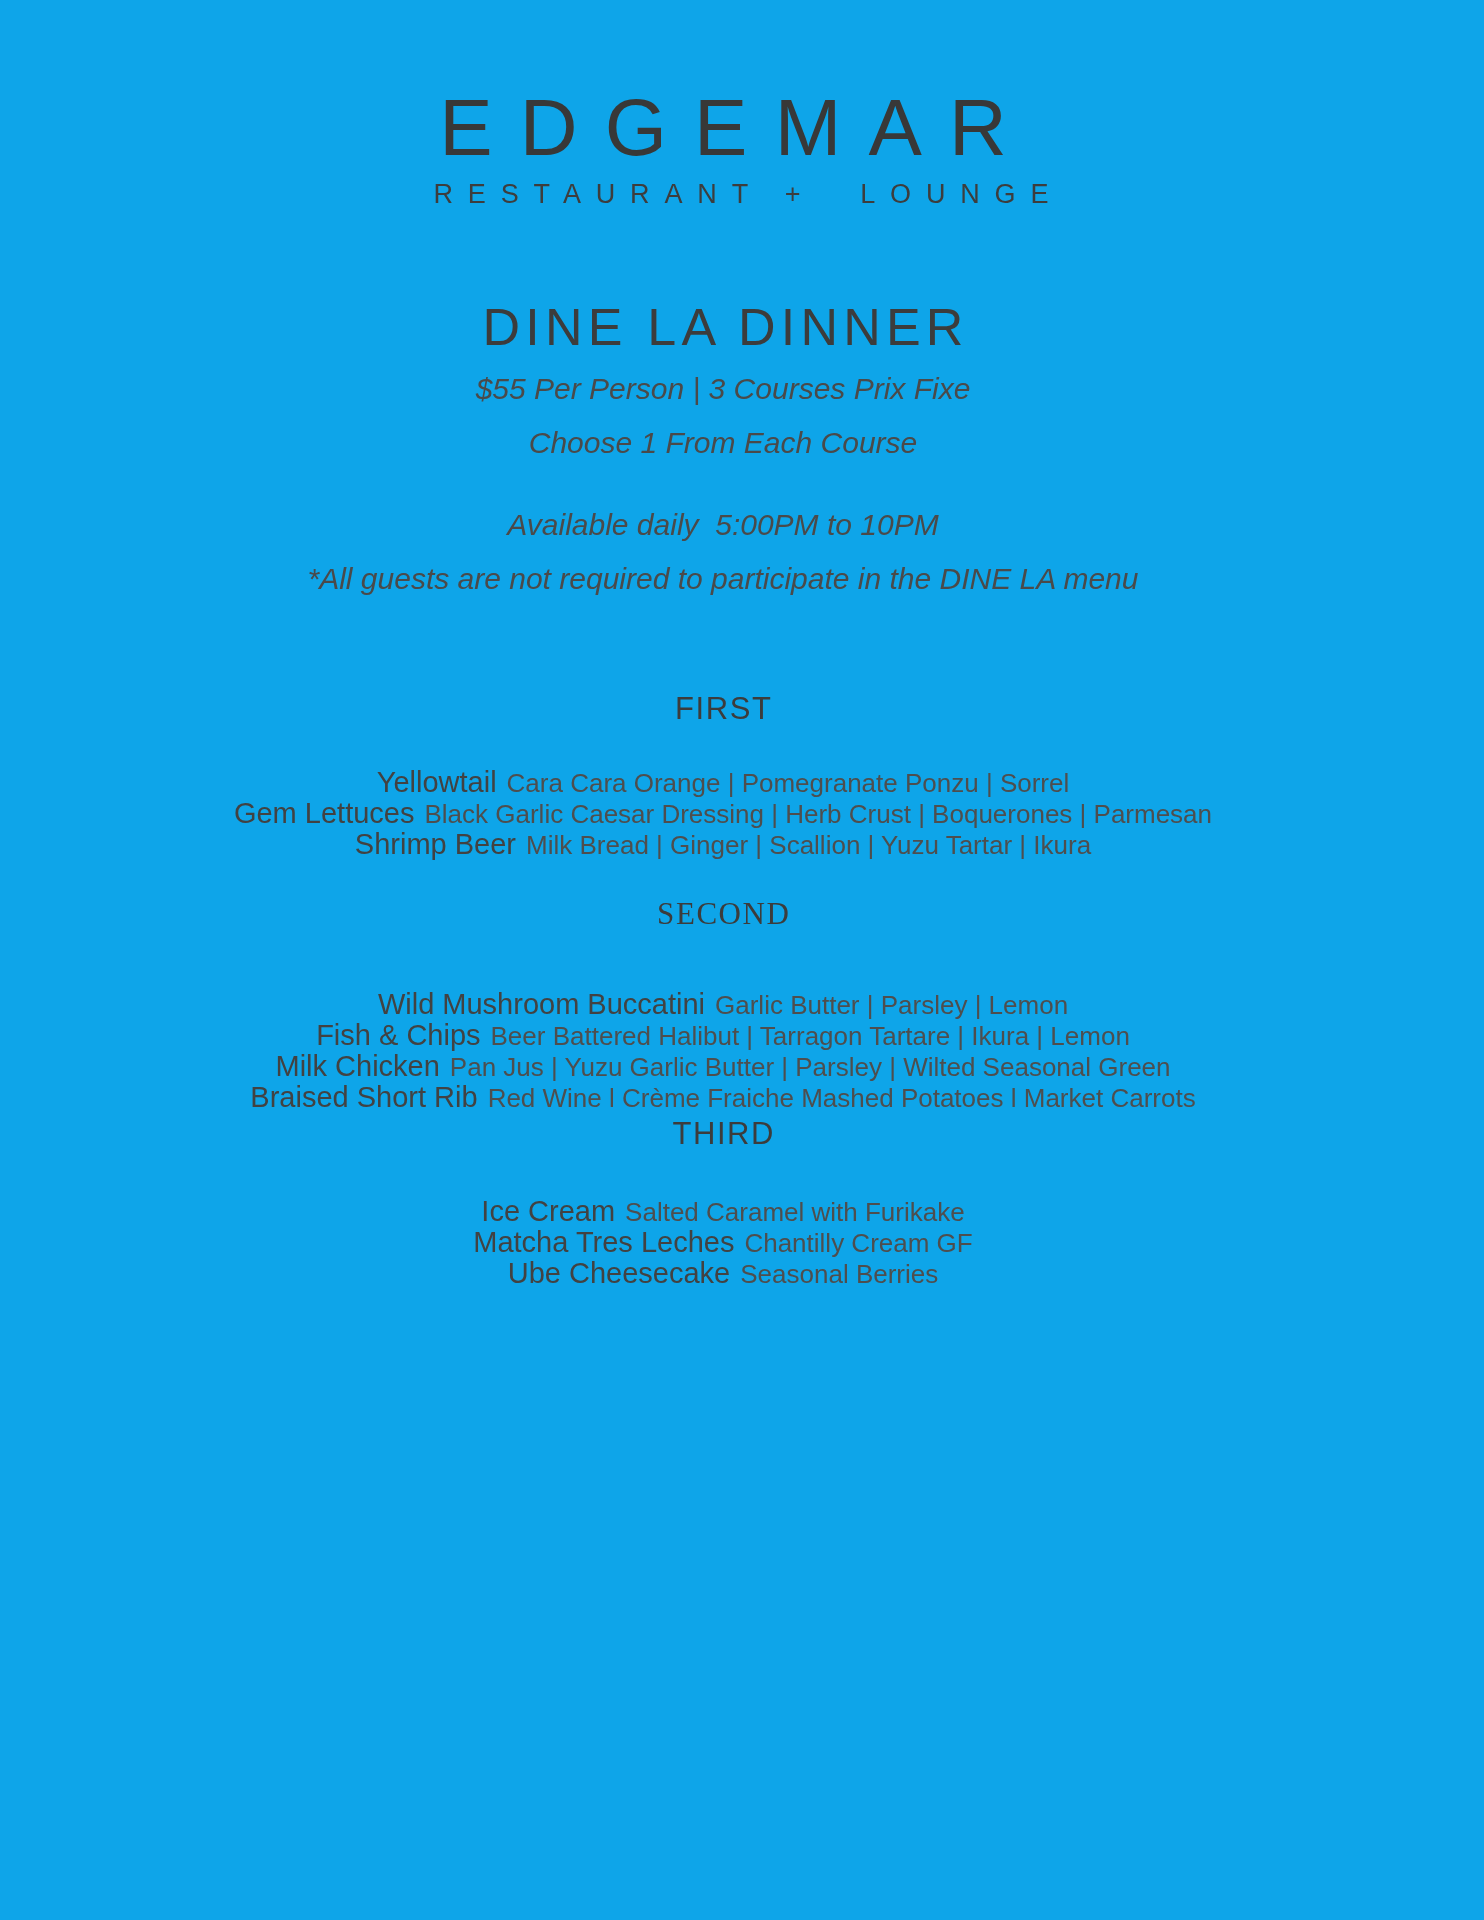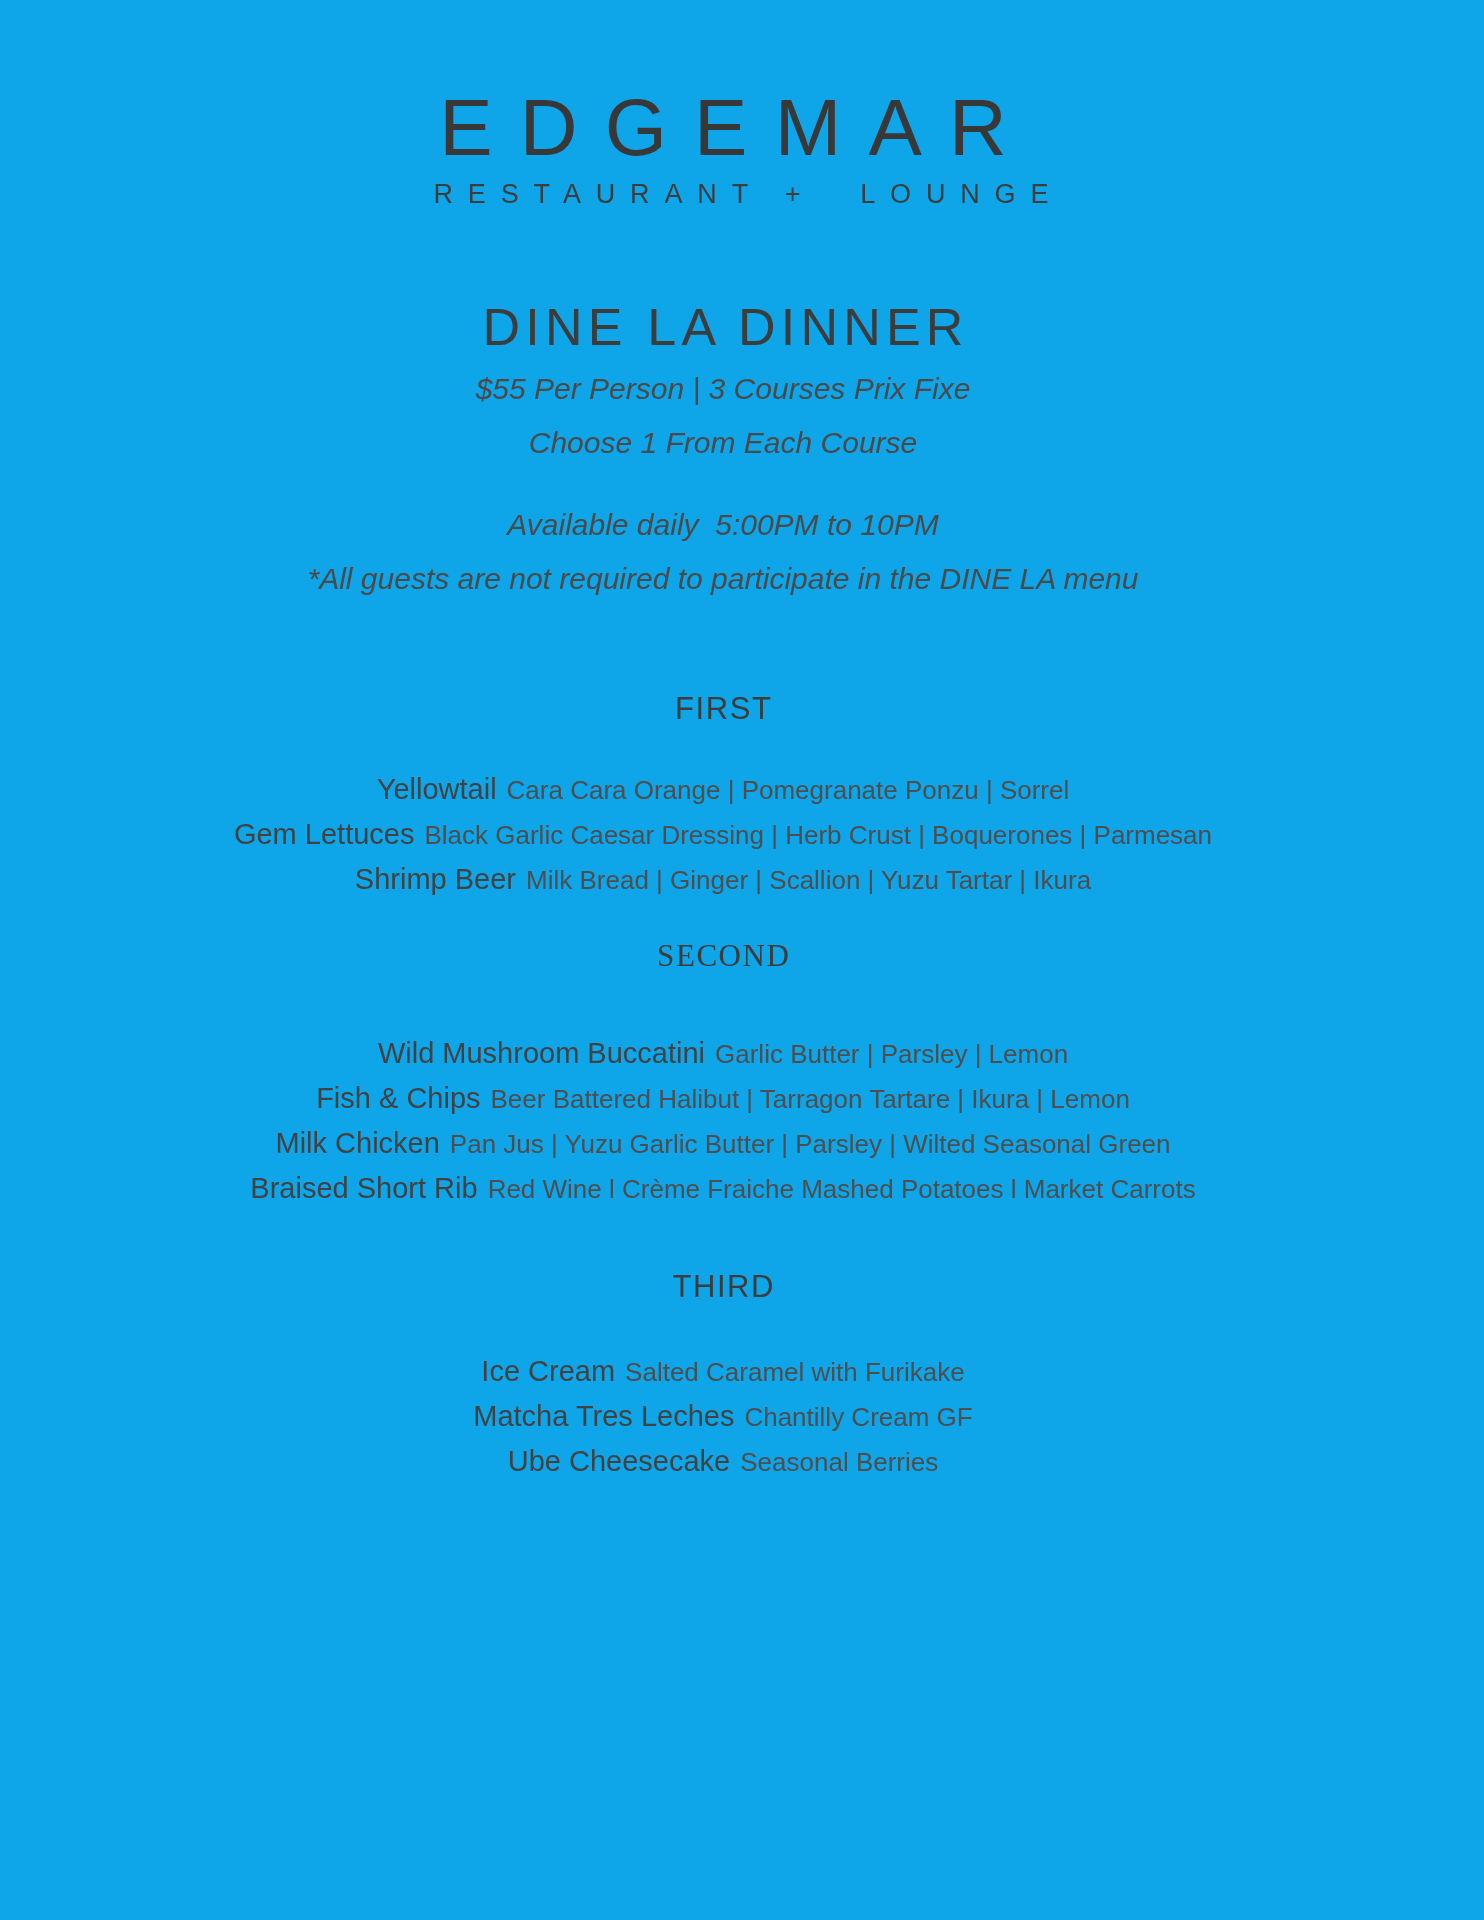--- a/index.html
+++ b/index.html
@@ -74,7 +74,7 @@
   .course-third .course-heading{margin-top:55px;}
   .course-third .course-items{margin-top:46px;}
 
-  .menu-item{line-height:40px;}
+  .menu-item{line-height:27px;}
   .item-name{
     font-size:29px;
     color:#424242;

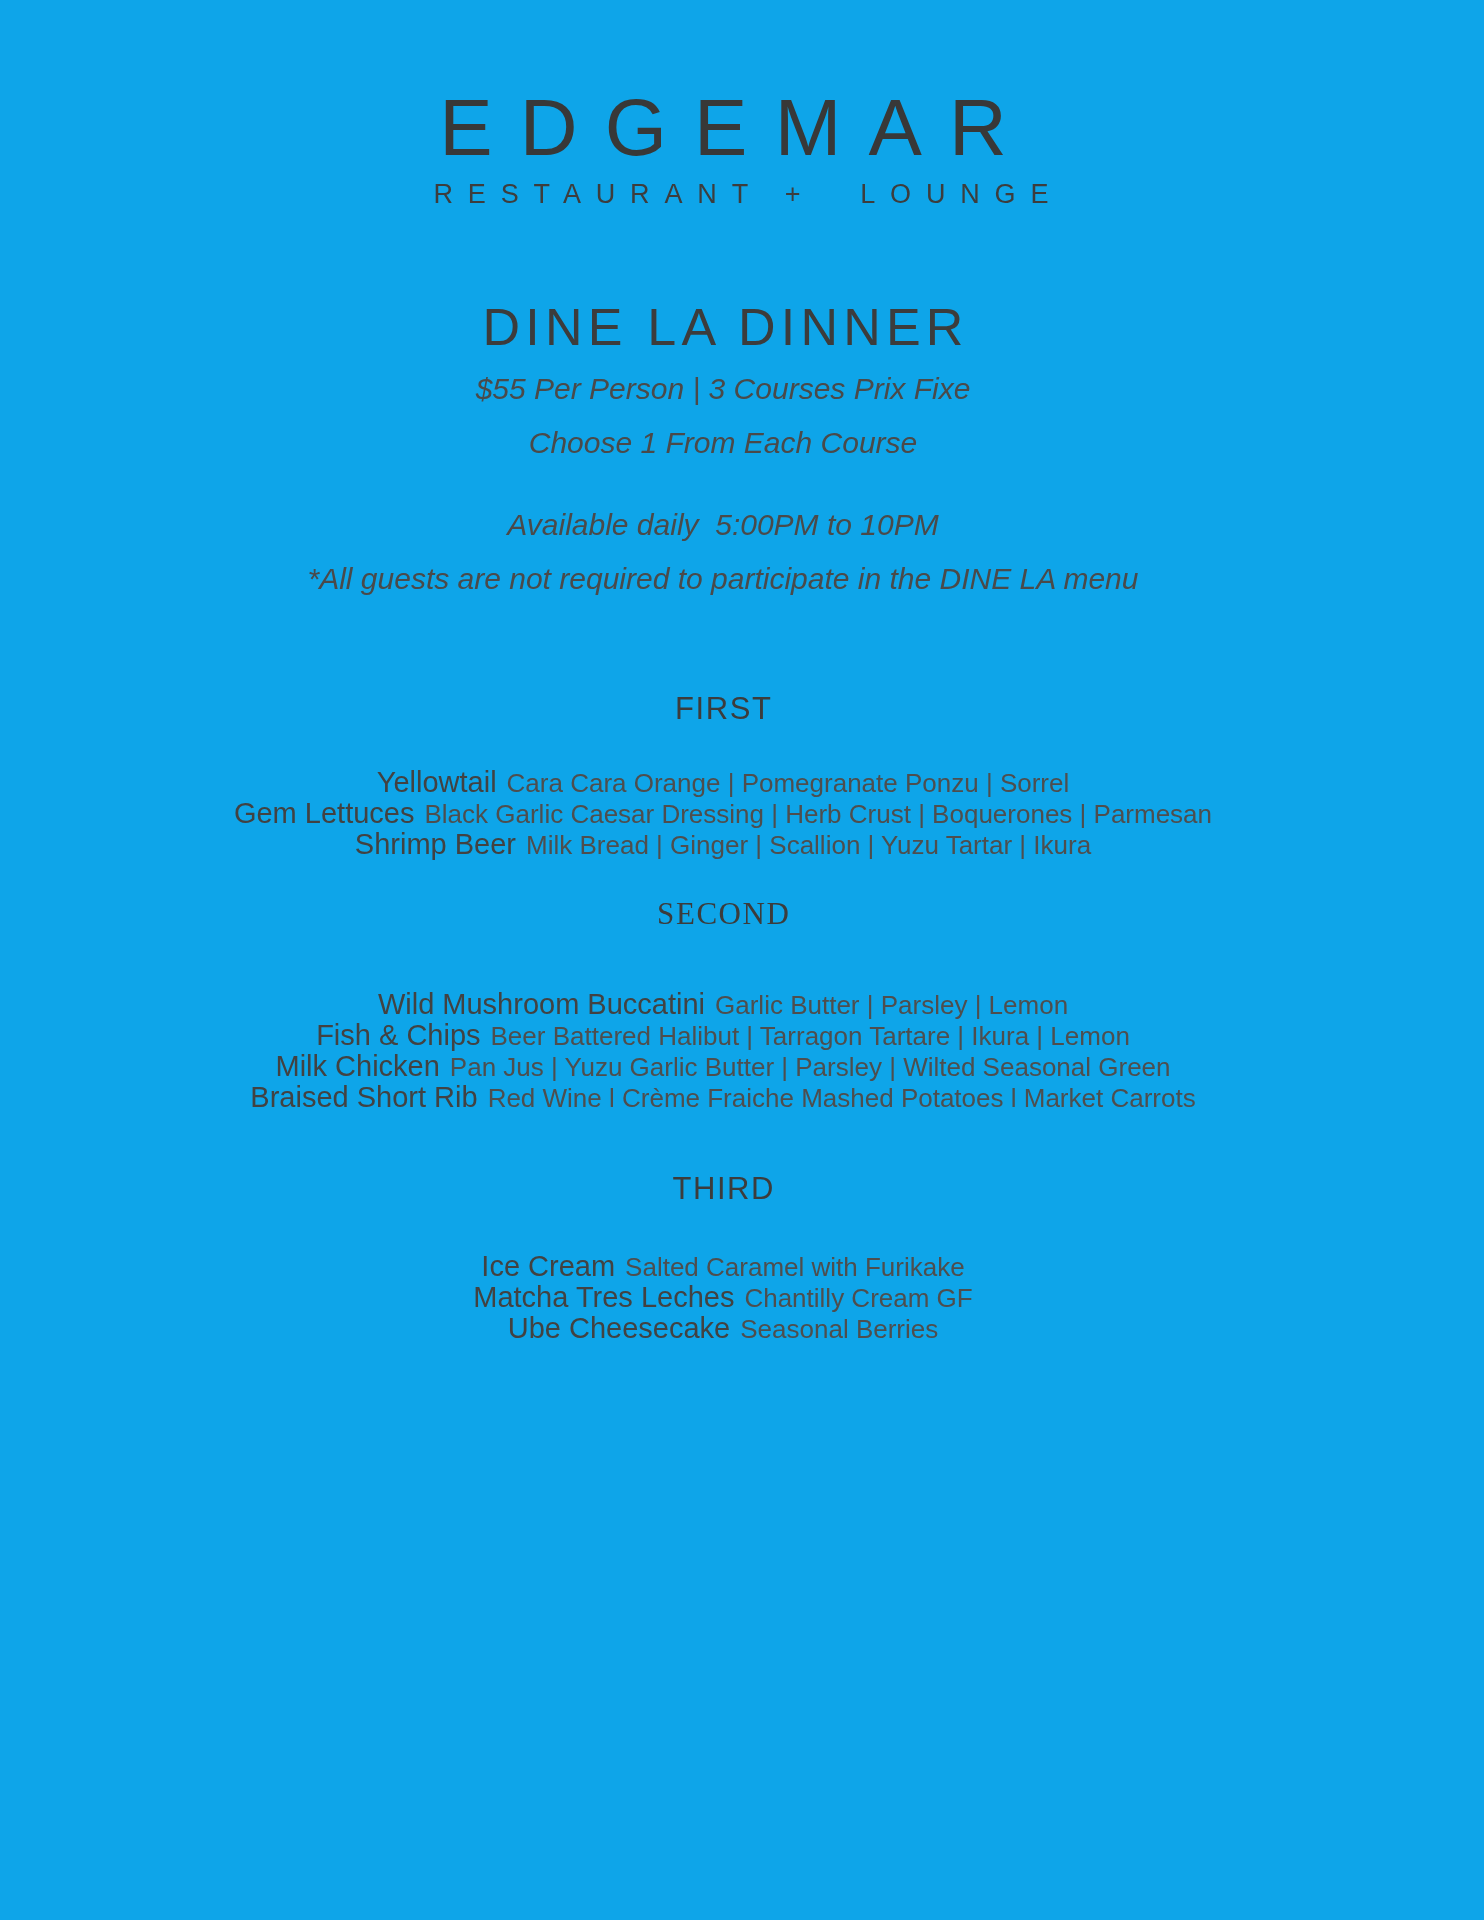--- a/index.html
+++ b/index.html
@@ -71,7 +71,7 @@
   .course-first .course-items{margin-top:42px;}
   .course-second .course-heading{margin-top:33px;font-family:Liberation Serif, serif;}
   .course-second .course-items{margin-top:58px;}
-  .course-third .course-heading{margin-top:55px;}
+  .course-third .course-heading{}
   .course-third .course-items{margin-top:46px;}
 
   .menu-item{line-height:27px;}

